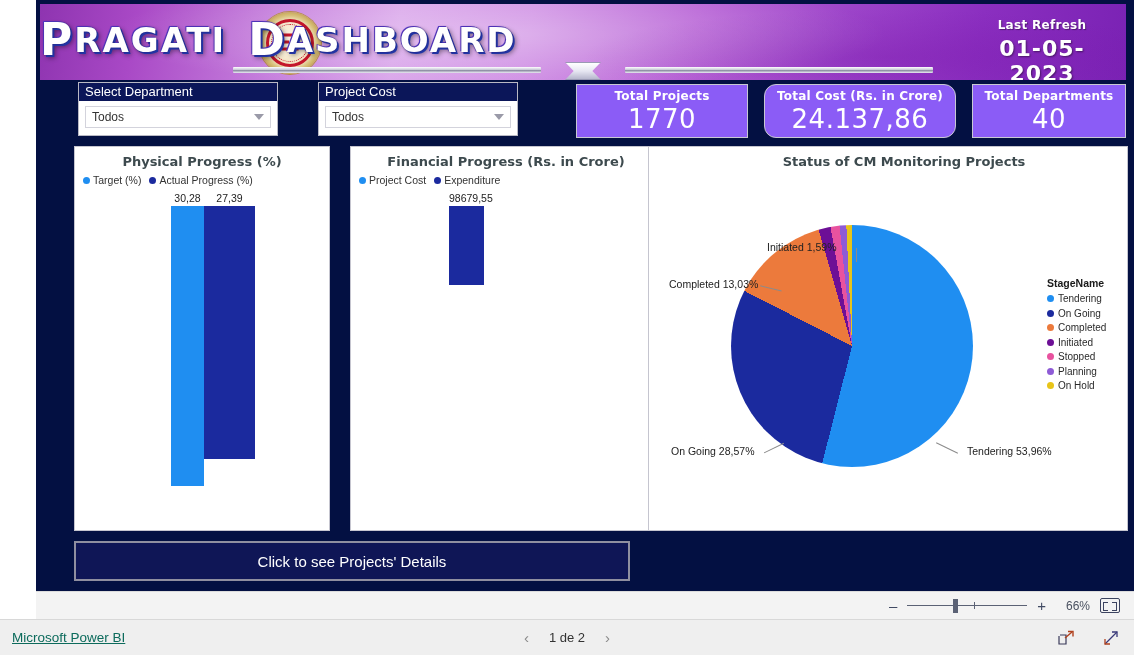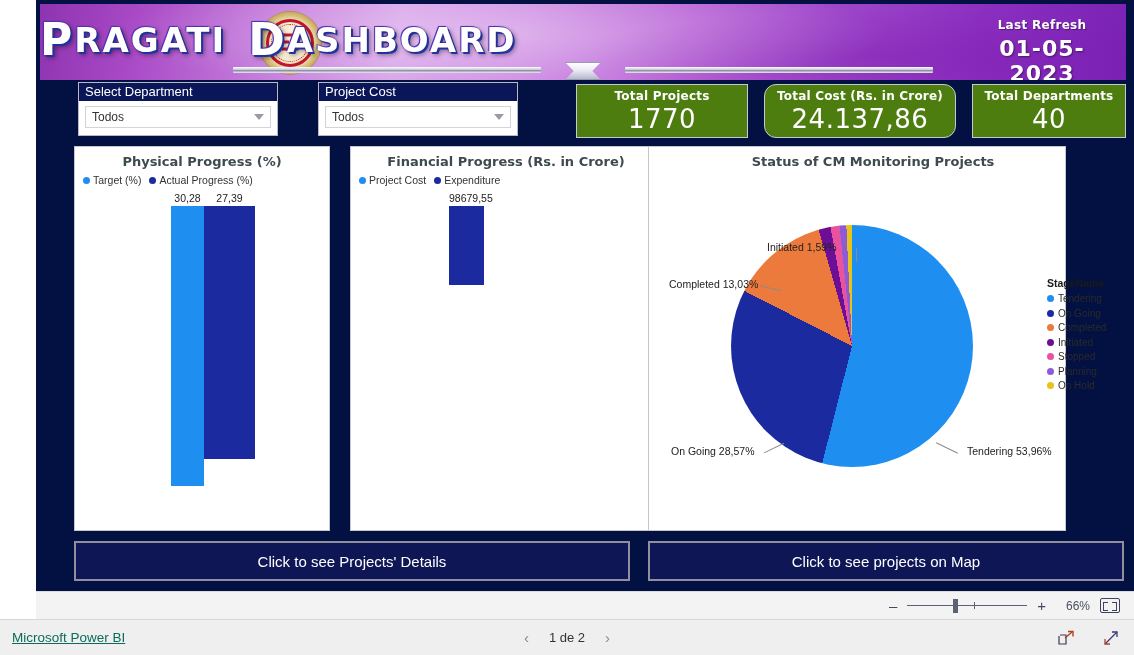--- a/index.html
+++ b/index.html
@@ -147,7 +147,7 @@
   
   .kpi {
     position:absolute; top: 84px; height: 54px;
-    background:#4d7c0f; border: 1px solid #c8c8d2;
+    background:#8b5cf6; border: 1px solid #c8c8d2;
     text-align:center; color:#ffffff;
   }
   .kpi .t {

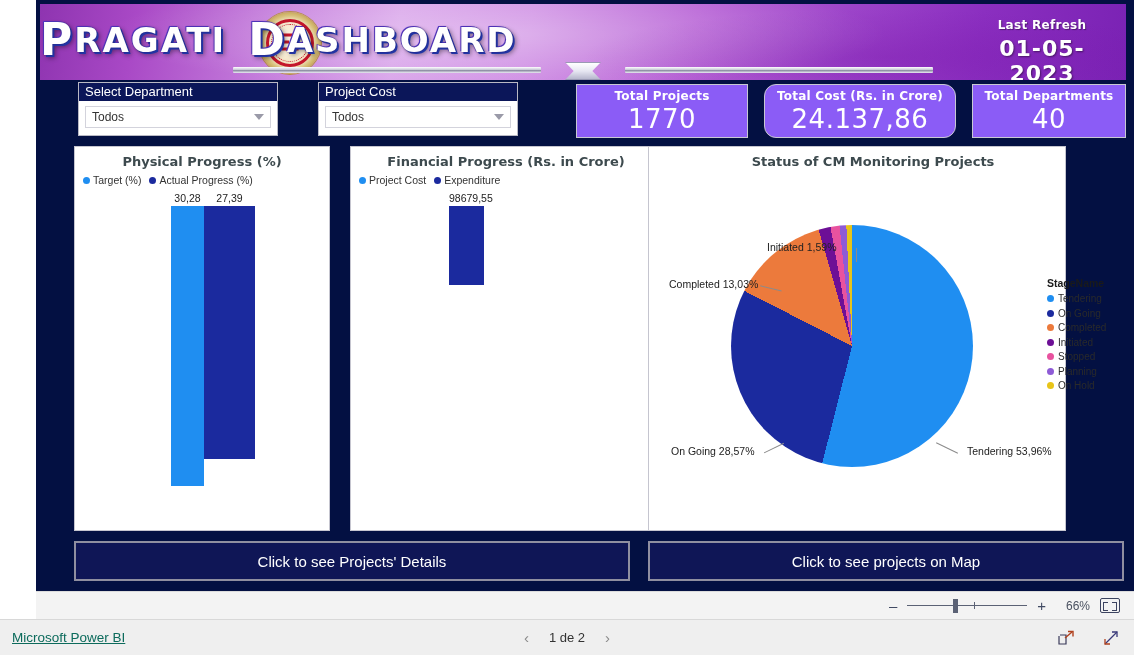--- a/index.html
+++ b/index.html
@@ -169,7 +169,7 @@
   }
   #panel-physical { left: 38px; width: 256px; height: 385px; }
   #panel-financial { left: 314px; width: 312px; height: 385px; }
-  #panel-pie { left: 612px; width: 418px; height: 385px; padding-left: 32px; }
+  #panel-pie { left: 612px; width: 480px; height: 385px; padding-left: 32px; }
 
   .panel-title {
     text-align:center; font-family:"DejaVu Sans", sans-serif;

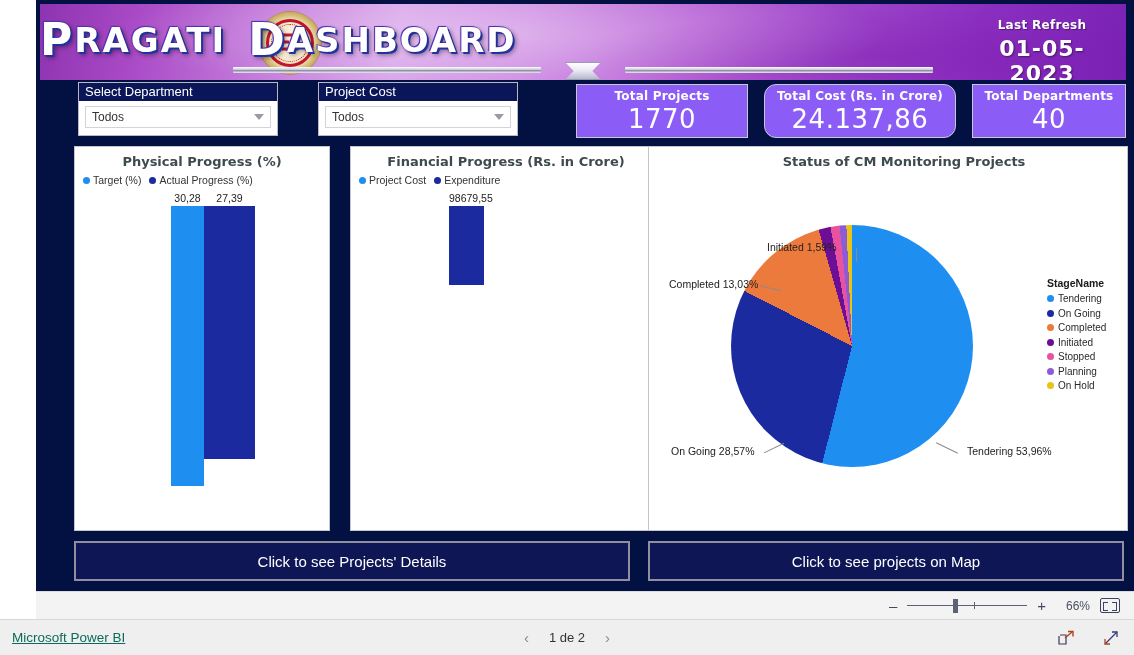--- a/index.html
+++ b/index.html
@@ -431,9 +431,6 @@
 
     <div class="bigbtn" id="btn-details">
       <span>Click to see Projects' Details</span>
-    </div>
-    <div class="bigbtn" id="btn-map">
-      <span>Click to see projects on Map</span>
     </div>
   </div>
 

